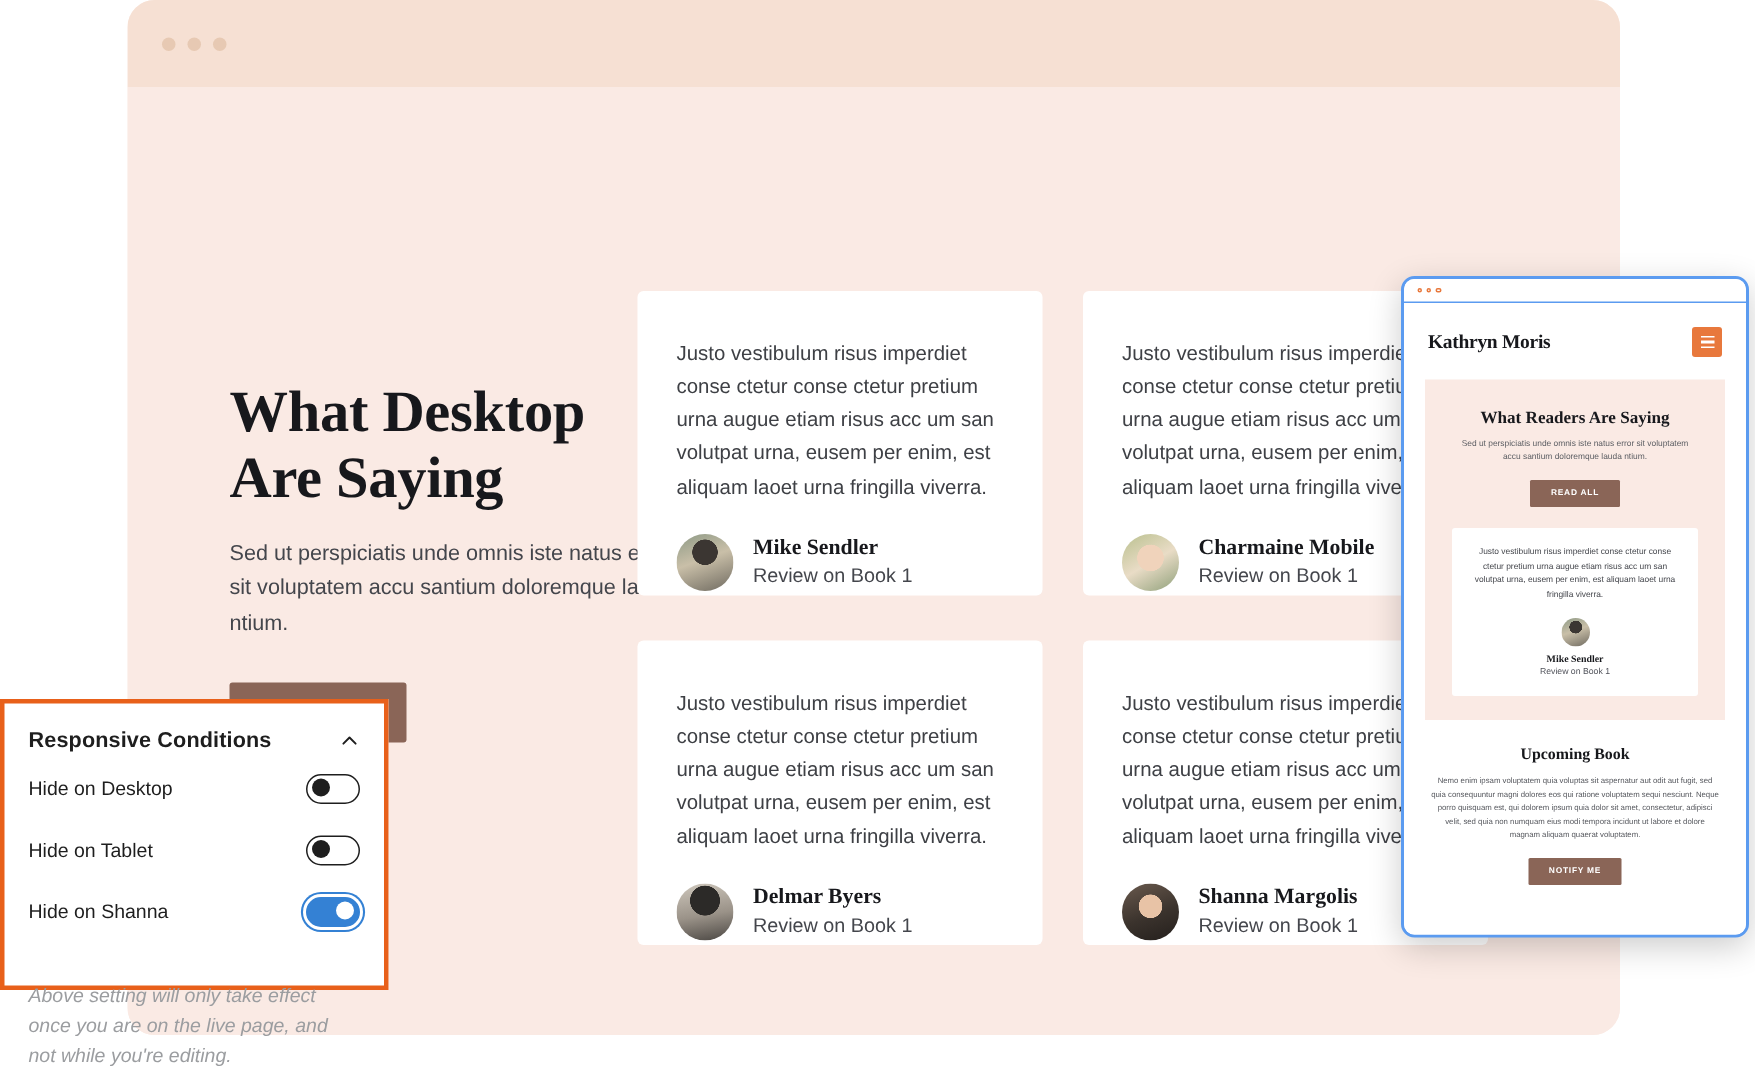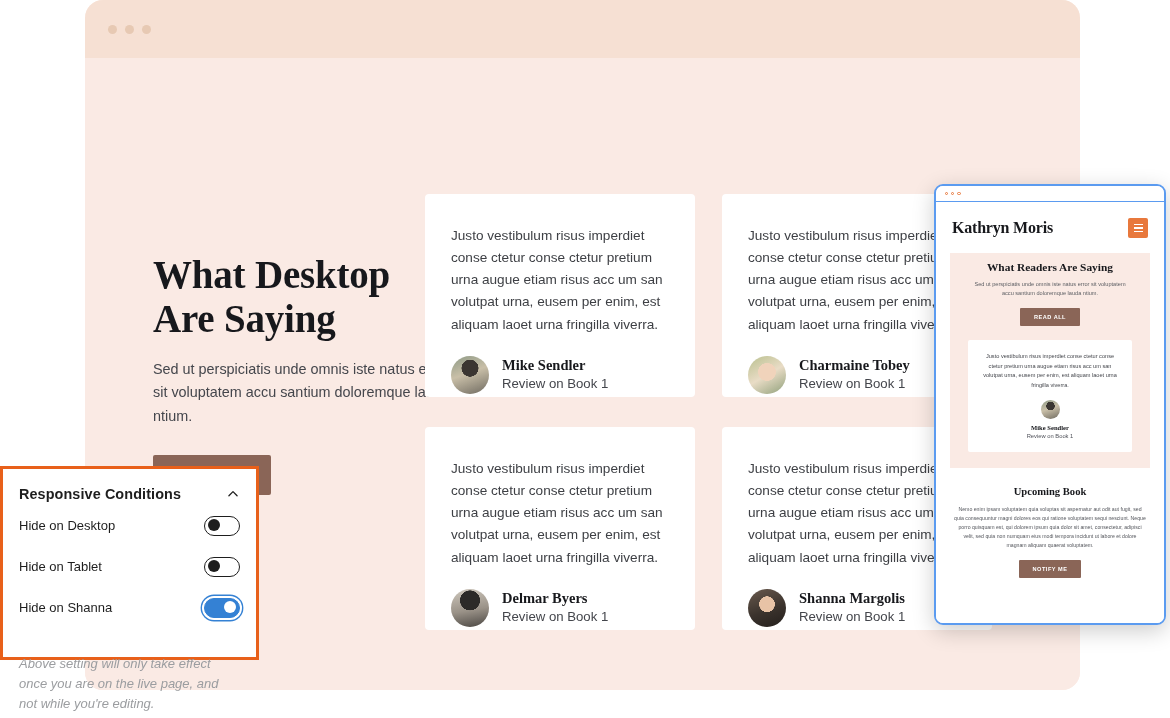--- a/index.html
+++ b/index.html
@@ -146,7 +146,7 @@
   .mp-brand {
     font-family: "Liberation Serif", serif;
     font-weight: 700;
-    font-size: 16px;
+    font-size: 13px;
     color: #17181c;
     letter-spacing: -0.2px;
   }

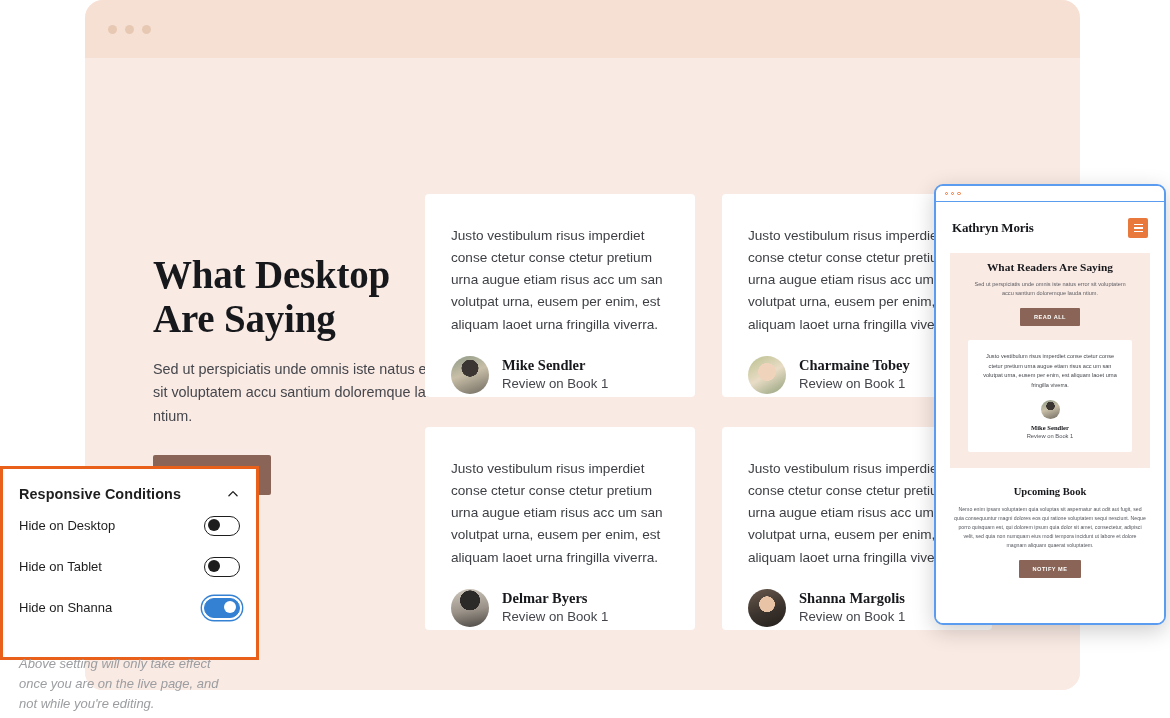--- a/index.html
+++ b/index.html
@@ -163,7 +163,7 @@
   .mp-section {
     margin: 0 14px;
     background: #faeae4;
-    padding: 8px 10px 16px 10px;
+    padding: 20px 10px 16px 10px;
     text-align: center;
   }
   .mp-title {

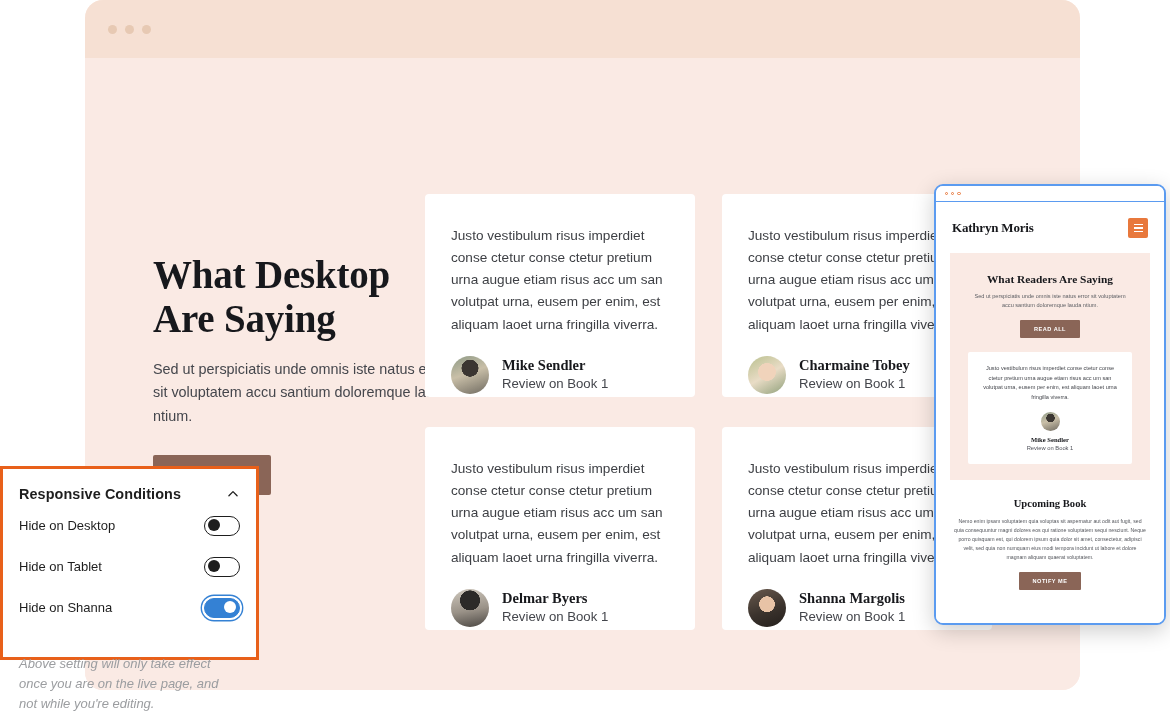--- a/index.html
+++ b/index.html
@@ -322,7 +322,7 @@
           <div class="card-author">
             <div class="avatar" style="background:radial-gradient(circle at 50% 42%, #f0d3bb 0 30%, transparent 31%), linear-gradient(150deg,#b9c08e 0%,#e9dcc6 50%,#8fa07a 100%);"></div>
             <div>
-              <div class="author-name">Charmaine Tobey</div>
+              <div class="author-name">Charmaine Mobile</div>
               <div class="author-sub">Review on Book 1</div>
             </div>
           </div>

